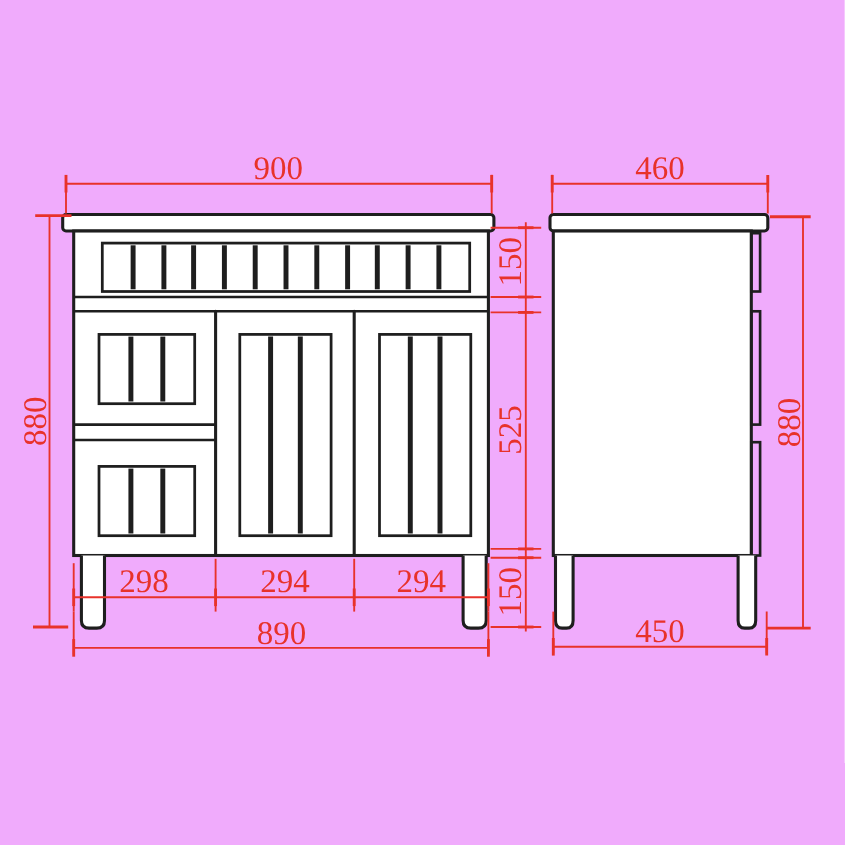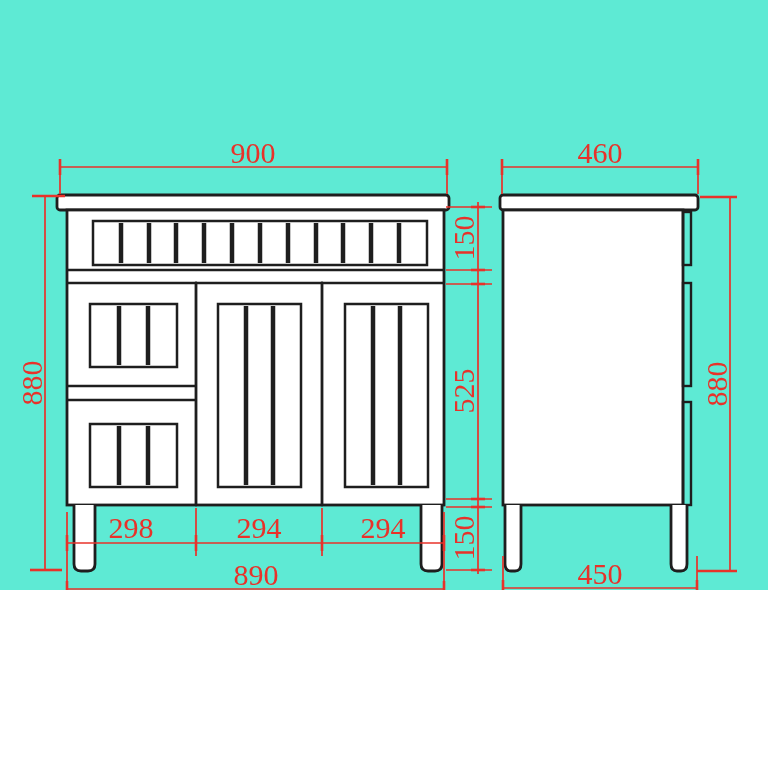--- a/index.html
+++ b/index.html
@@ -3,7 +3,7 @@
 <meta charset="utf-8">
 <style>
   html,body{margin:0;padding:0;background:#ffffff;}
-  .canvas{width:768px;height:590px;position:relative;background:#5eead4;overflow:hidden;}
+  .canvas{width:768px;height:768px;position:relative;background:#f0abfc;overflow:hidden;}
   svg{display:block;}
   .ln{stroke:#1e1e1e;fill:none;stroke-width:2.8;stroke-linecap:round;}
   .ln-fill{stroke:#1e1e1e;fill:#ffffff;stroke-width:2.8;}

